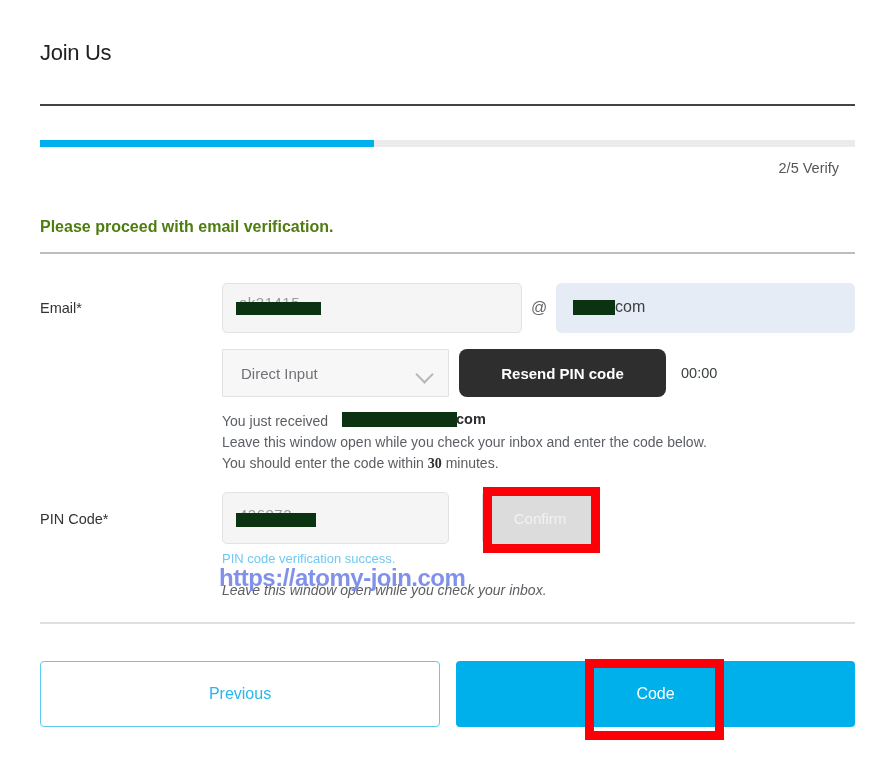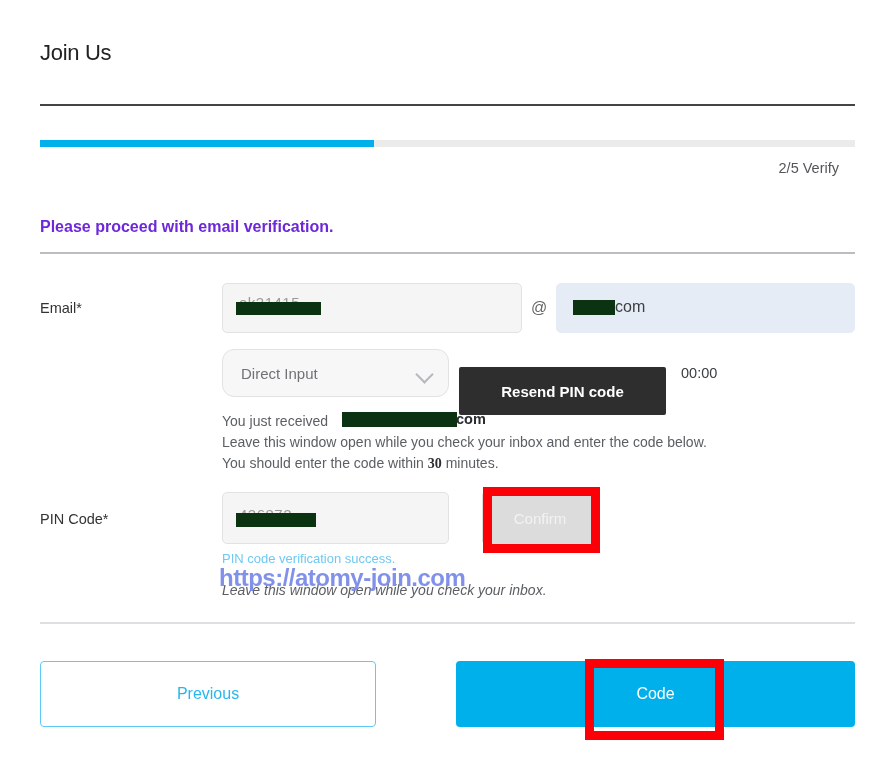--- a/index.html
+++ b/index.html
@@ -75,7 +75,7 @@
     top: 218px;
     font-size: 16px;
     font-weight: 600;
-    color: #6d28d9;
+    color: #4d7c0f;
   }
   .rule-top {
     position: absolute;

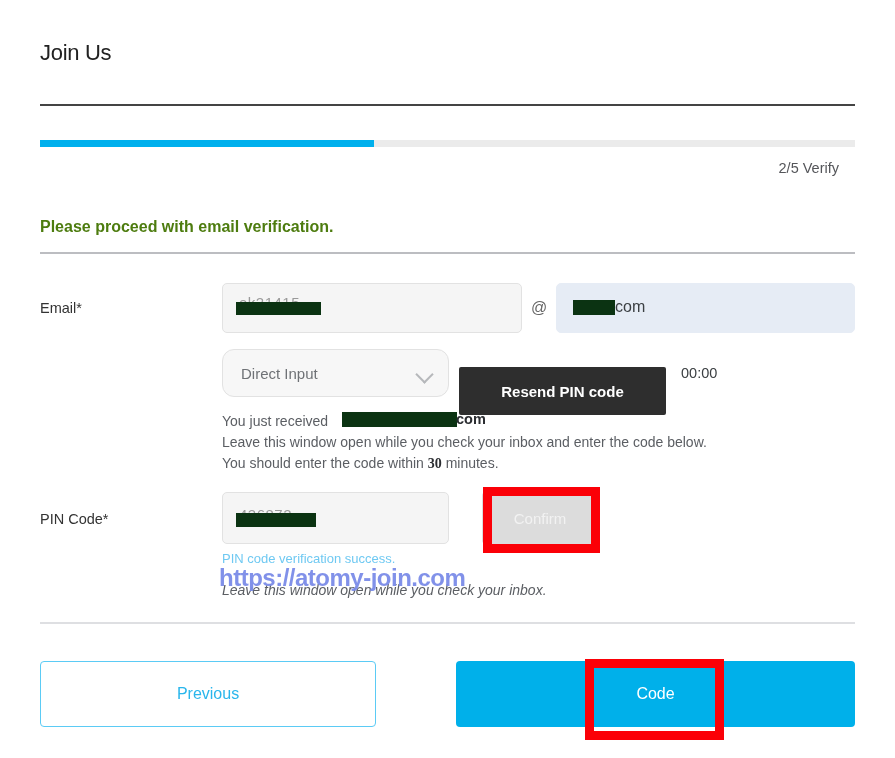--- a/index.html
+++ b/index.html
@@ -192,7 +192,7 @@
     height: 48px;
     box-sizing: border-box;
     border: 1px solid #e2e2e2;
-    border-radius: 12px;
+    border-radius: 1px;
     background: #f7f7f7;
     display: flex;
     align-items: center;

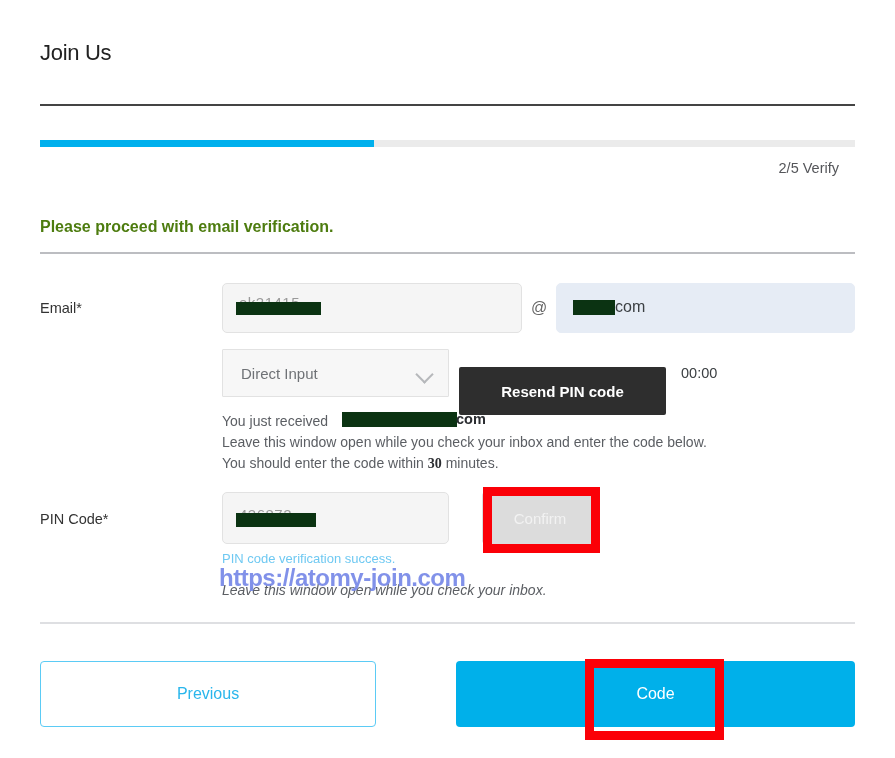--- a/index.html
+++ b/index.html
@@ -231,10 +231,9 @@
     align-items: center;
     justify-content: center;
     border: none;
-    border-radius: 2px;
+    border-radius: 8px;
     cursor: pointer;
     font-family: "Liberation Sans", sans-serif;
-    margin-top: 18px;
   }
   .timer {
     position: absolute;

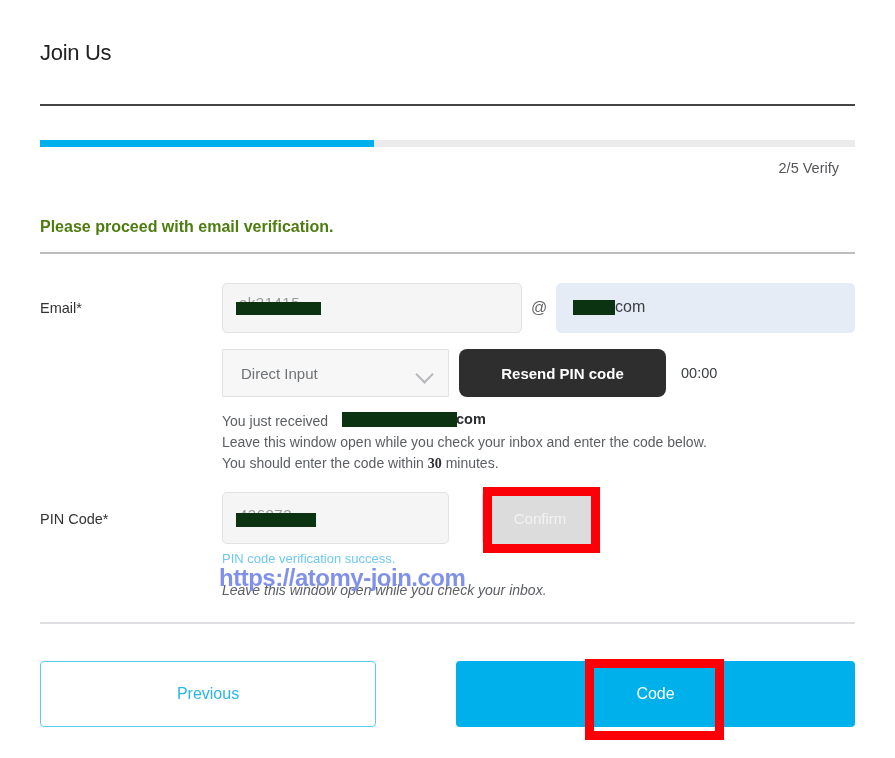--- a/index.html
+++ b/index.html
@@ -318,7 +318,7 @@
     position: absolute;
     left: 40px;
     top: 661px;
-    width: 336px;
+    width: 400px;
     height: 66px;
     box-sizing: border-box;
     background: #ffffff;

